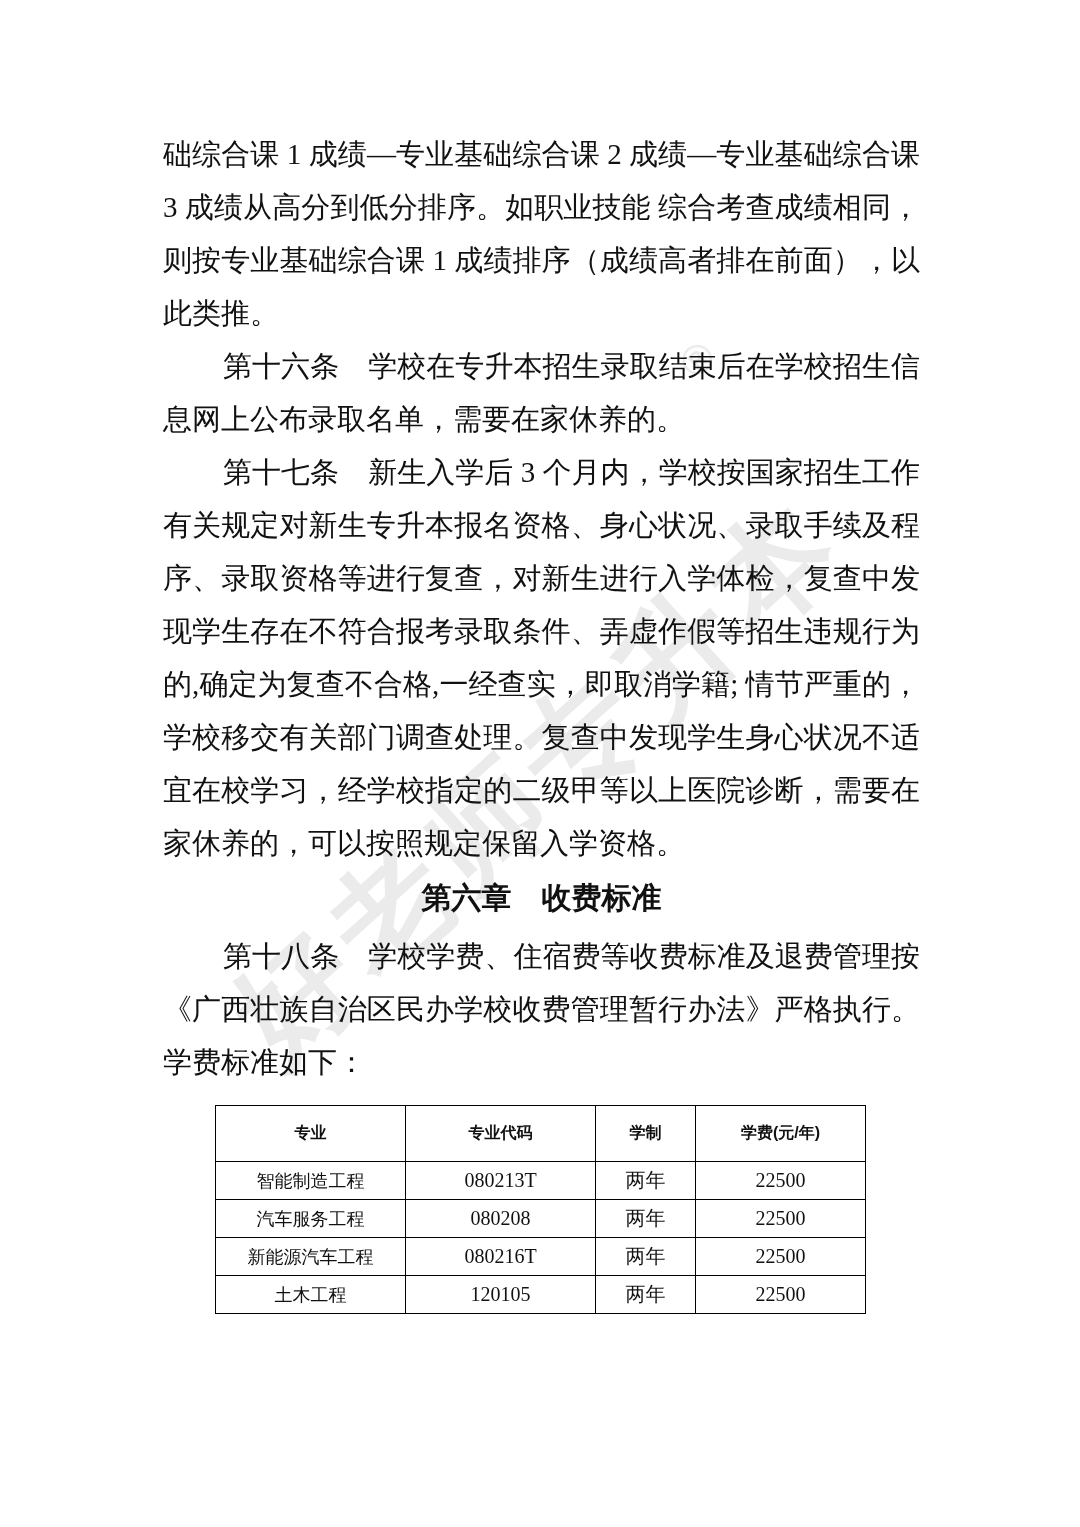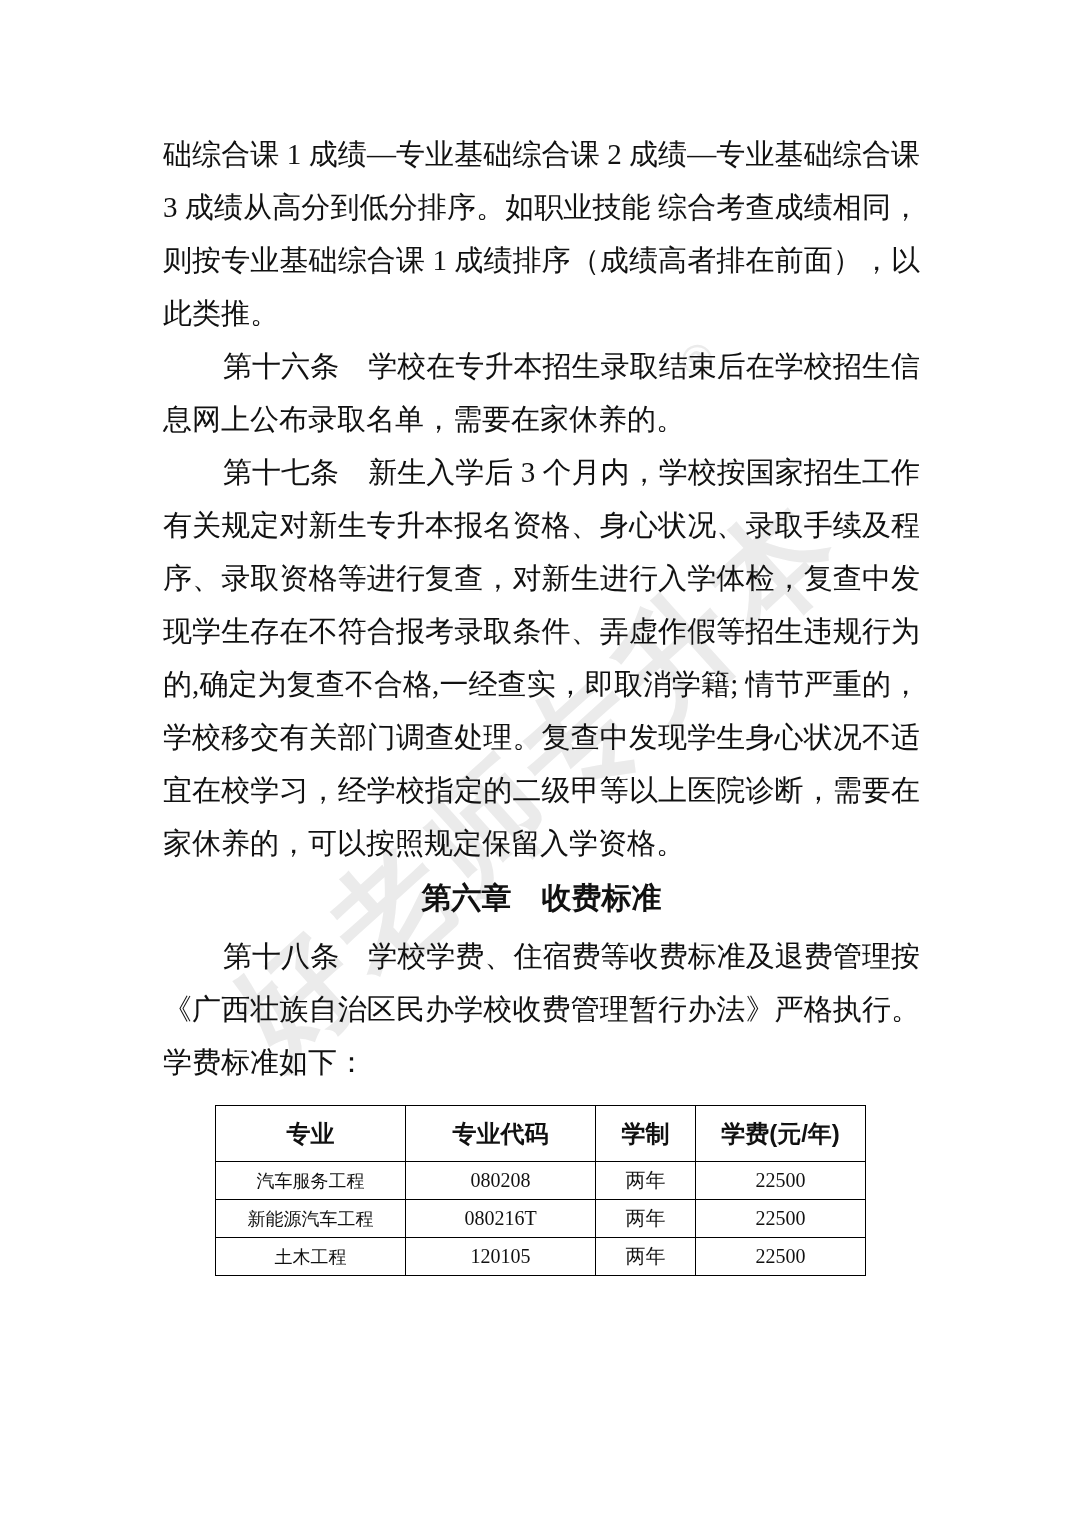--- a/index.html
+++ b/index.html
@@ -73,7 +73,7 @@
   }
   .fee-table th {
     font-family: "Liberation Sans", "DejaVu Sans", sans-serif;
-    font-size: 24px;
+    font-size: 16px;
     font-weight: bold;
     height: 56px;
   }

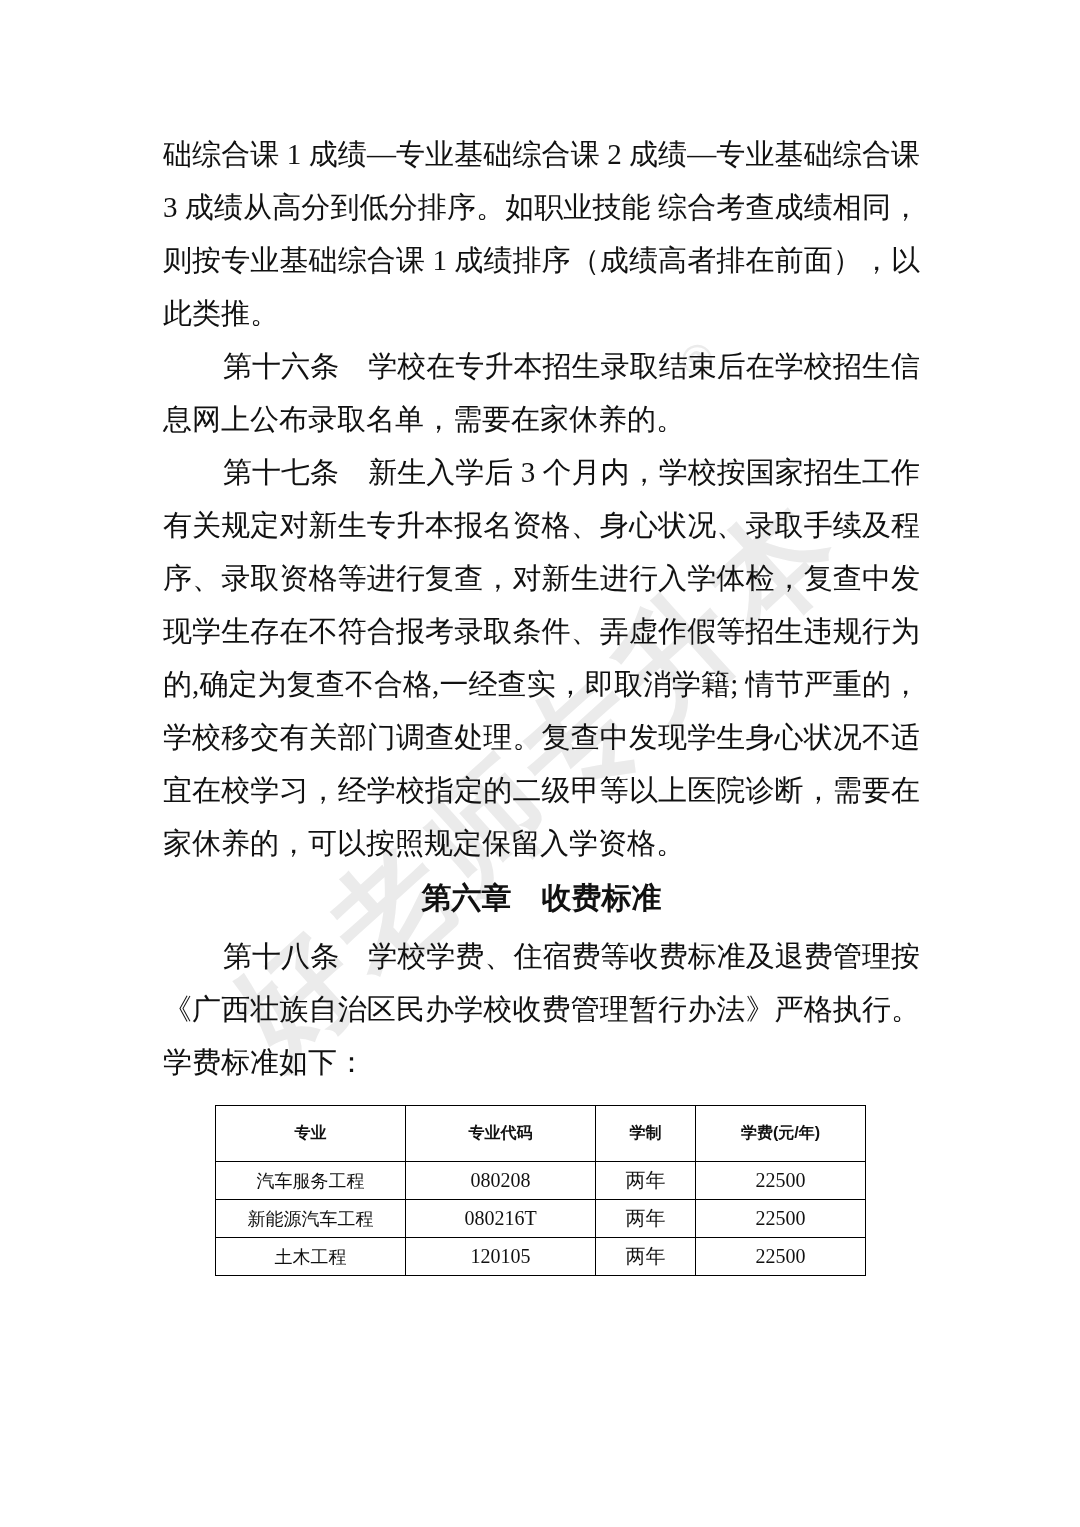--- a/index.html
+++ b/index.html
@@ -122,6 +122,12 @@
       </thead>
       <tbody>
 
+          <tr>
+            <td class="major">智能制造工程</td>
+            <td>080213T</td>
+            <td>两年</td>
+            <td>22500</td>
+          </tr>
 
 
           <tr>

